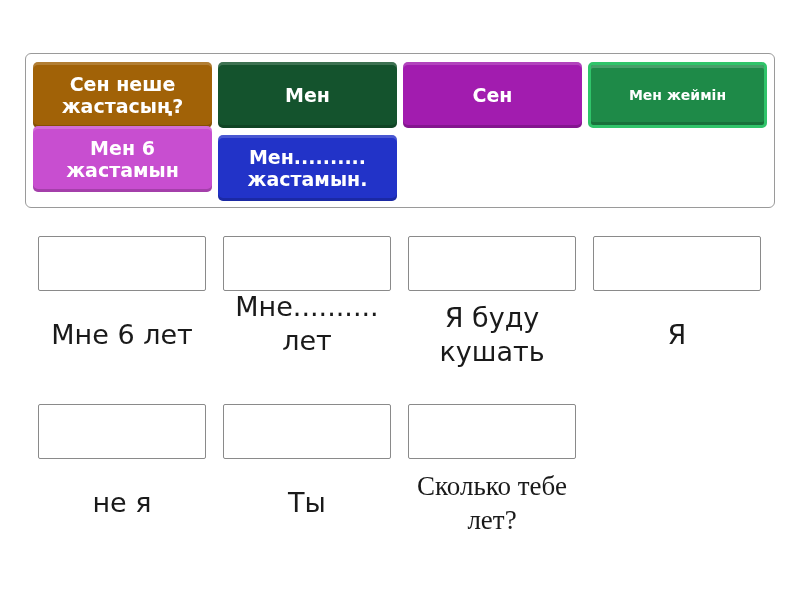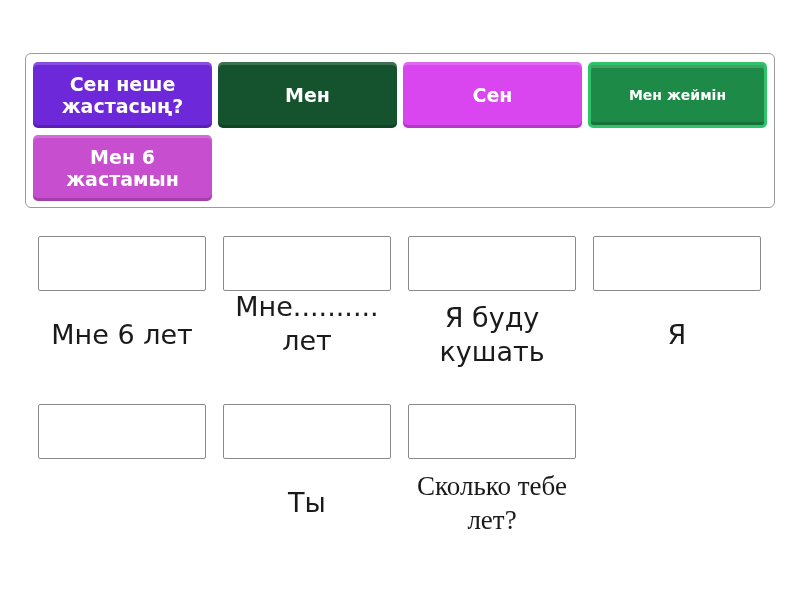--- a/index.html
+++ b/index.html
@@ -73,7 +73,7 @@
 <div class="stage">
 
   <div class="bank">
-    <div class="tile" style="left:7px;top:8px;background:#6d28d9;">
+    <div class="tile" style="left:7px;top:8px;background:#a16207;">
       <span>Сен неше жастасың?</span>
     </div>
     <div class="tile" style="left:192px;top:8px;background:#14532d;">

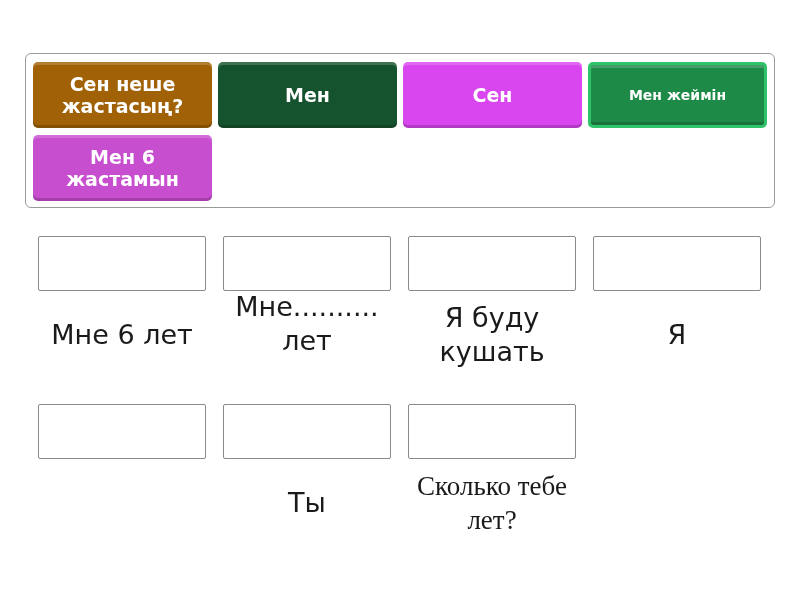--- a/index.html
+++ b/index.html
@@ -79,7 +79,7 @@
     <div class="tile" style="left:192px;top:8px;background:#14532d;">
       <span>Мен</span>
     </div>
-    <div class="tile" style="left:377px;top:8px;background:#d946ef;">
+    <div class="tile" style="left:377px;top:8px;background:#a21caf;">
       <span>Сен</span>
     </div>
     <div class="tile" style="left:562px;top:8px;background:#1e8a48;border:3px solid #30c46a;font-size:14px;">

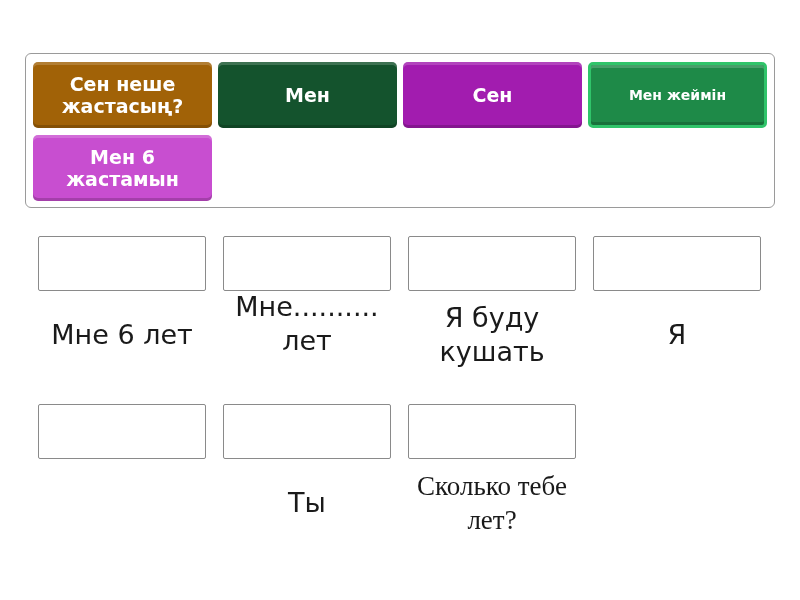--- a/index.html
+++ b/index.html
@@ -85,7 +85,7 @@
     <div class="tile" style="left:562px;top:8px;background:#1e8a48;border:3px solid #30c46a;font-size:14px;">
       <span>Мен жеймін</span>
     </div>
-    <div class="tile" style="left:7px;top:81px;background:#c84ed0;">
+    <div class="tile" style="left:7px;top:72px;background:#c84ed0;">
       <span>Мен 6 жастамын</span>
     </div>
   </div>

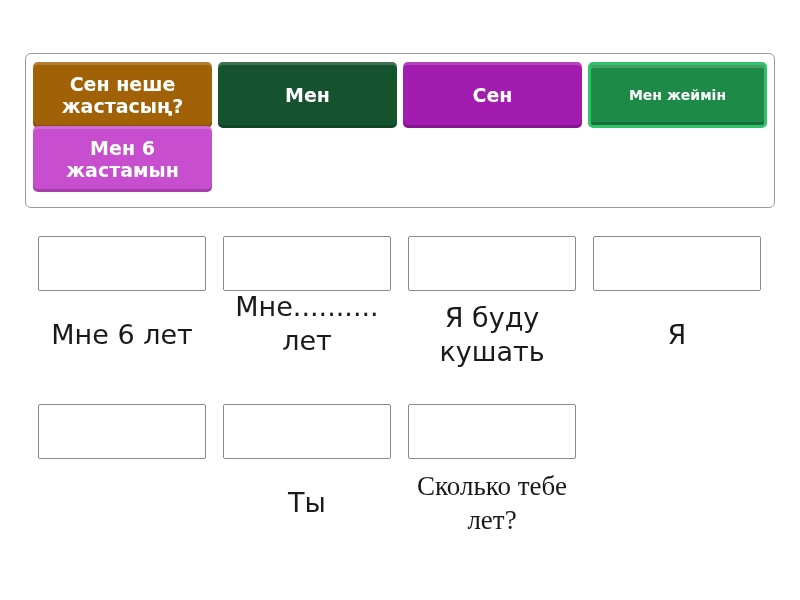--- a/index.html
+++ b/index.html
@@ -88,6 +88,9 @@
     <div class="tile" style="left:7px;top:72px;background:#c84ed0;">
       <span>Мен 6 жастамын</span>
     </div>
+    <div class="tile" style="left:192px;top:81px;background:#2233c8;">
+      <span>Мен.......... жастамын.</span>
+    </div>
   </div>
 
   <div class="slot-box" style="left:38px;top:236px;"></div>

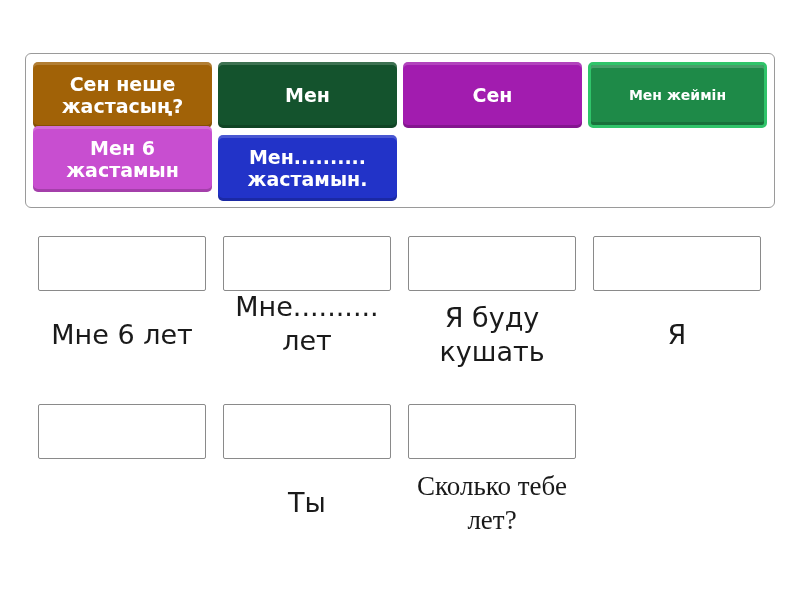--- a/index.html
+++ b/index.html
@@ -106,6 +106,7 @@
   <div class="slot-label" style="left:587px;top:297px;">Я</div>
 
   <div class="slot-box" style="left:38px;top:404px;"></div>
+  <div class="slot-label" style="left:32px;top:465px;">не я</div>
 
   <div class="slot-box" style="left:223px;top:404px;"></div>
   <div class="slot-label" style="left:217px;top:465px;">Ты</div>

